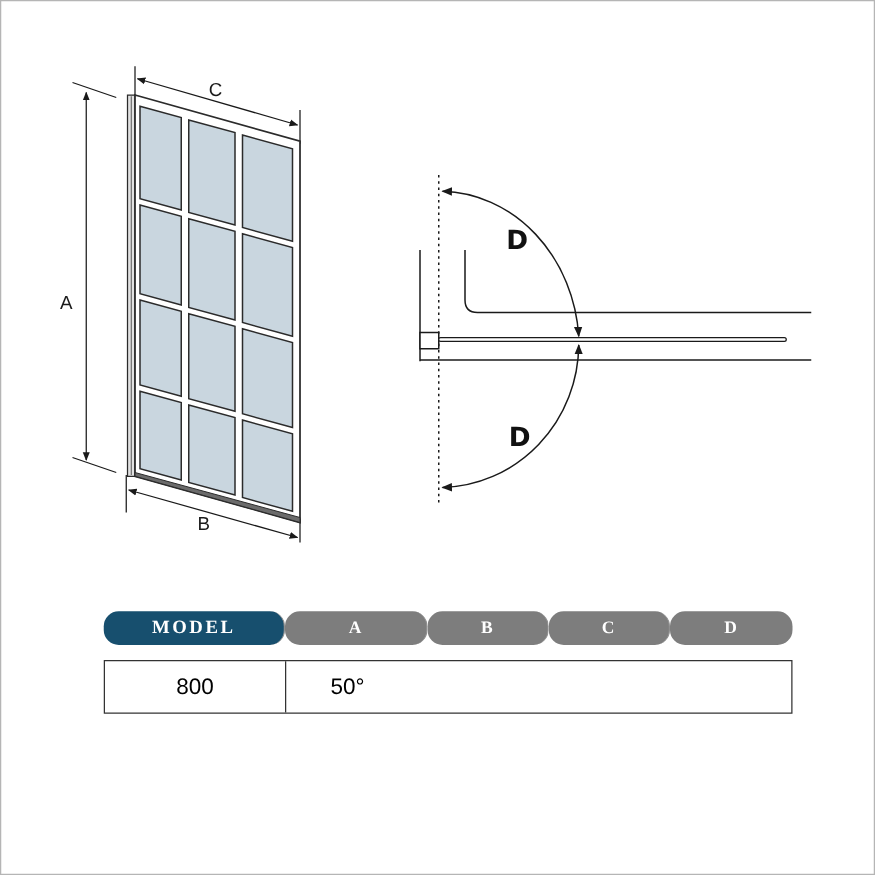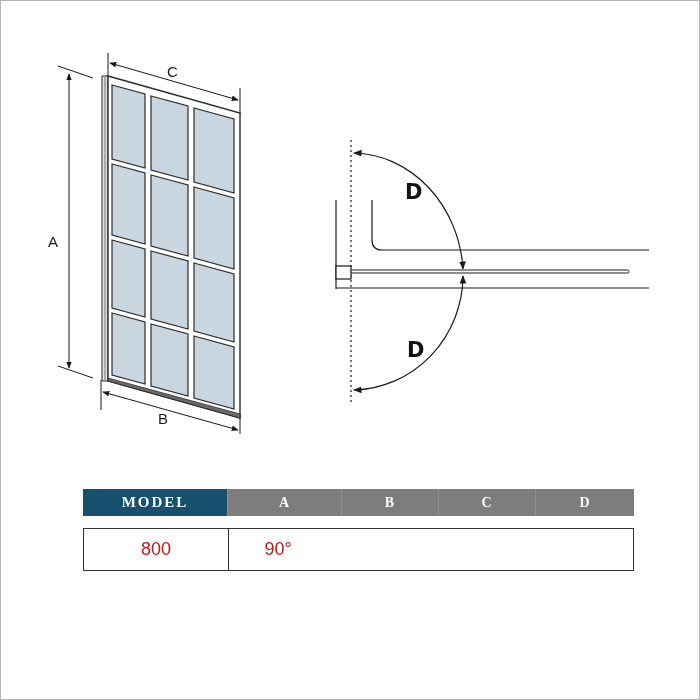--- a/index.html
+++ b/index.html
@@ -10,7 +10,7 @@
   .angle-label { font-family: "DejaVu Sans", sans-serif; font-weight: bold; font-size: 21px; fill: #111; }
   .spec-table { position: absolute; left: 83px; top: 489px; width: 551px; }
   .hdr-row { display: flex; height: 27px; }
-  .hdr-cell { display: flex; align-items: center; justify-content: center; color: #ffffff; font-family: "Liberation Serif", serif; font-weight: bold; font-size: 14px; letter-spacing: 1px; background: #7d7d7d; border-right: 1px solid #8f8f8f; box-sizing: border-box; }
+  .hdr-cell { display: flex; align-items: center; justify-content: center; color: #ffffff; font-family: "Liberation Serif", serif; font-weight: bold; font-size: 14px; letter-spacing: 1px; background: #7d7d7d; border-right: 1px solid #8f8f8f; box-sizing: border-box; border-radius: 12px; }
   .hdr-cell.model { background: #174f6e; letter-spacing: 2px; font-size: 15px; }
   .data-row { display: flex; height: 43px; margin-top: 12px; border: 1px solid #333; box-sizing: border-box; }
   .data-cell { display: flex; align-items: center; justify-content: center; font-family: "Liberation Sans", sans-serif; font-size: 18px; color: #b91c1c; border-right: 1px solid #333; box-sizing: border-box; }

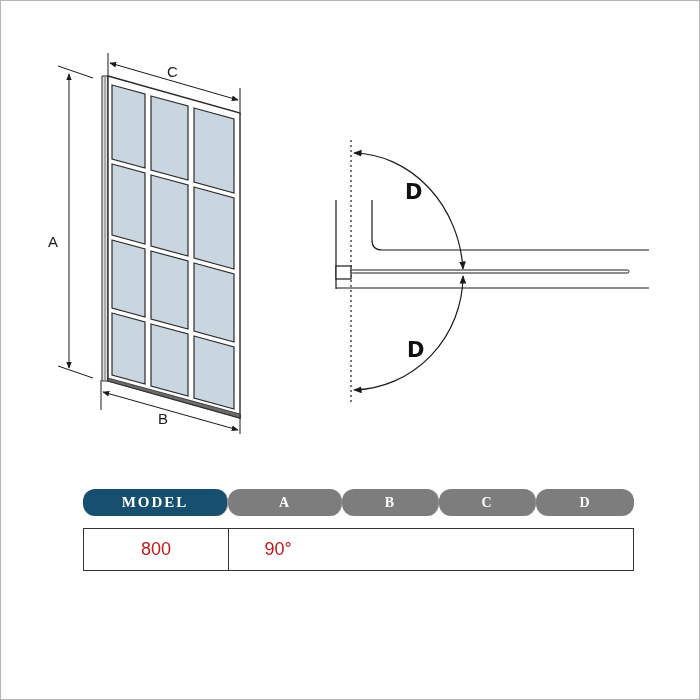--- a/index.html
+++ b/index.html
@@ -13,7 +13,7 @@
   .hdr-cell { display: flex; align-items: center; justify-content: center; color: #ffffff; font-family: "Liberation Serif", serif; font-weight: bold; font-size: 14px; letter-spacing: 1px; background: #7d7d7d; border-right: 1px solid #8f8f8f; box-sizing: border-box; border-radius: 12px; }
   .hdr-cell.model { background: #174f6e; letter-spacing: 2px; font-size: 15px; }
   .data-row { display: flex; height: 43px; margin-top: 12px; border: 1px solid #333; box-sizing: border-box; }
-  .data-cell { display: flex; align-items: center; justify-content: center; font-family: "Liberation Sans", sans-serif; font-size: 18px; color: #b91c1c; border-right: 1px solid #333; box-sizing: border-box; }
+  .data-cell { display: flex; align-items: center; justify-content: center; font-family: "Liberation Sans", sans-serif; font-size: 18px; color: #000000; border-right: 1px solid #333; box-sizing: border-box; }
   .data-cell:last-child { border-right: none; }
   .c0 { width: 145px; } .c1 { width: 114px; } .c2 { width: 97px; } .c3 { width: 97px; } .c4 { width: 98px; }
 </style>

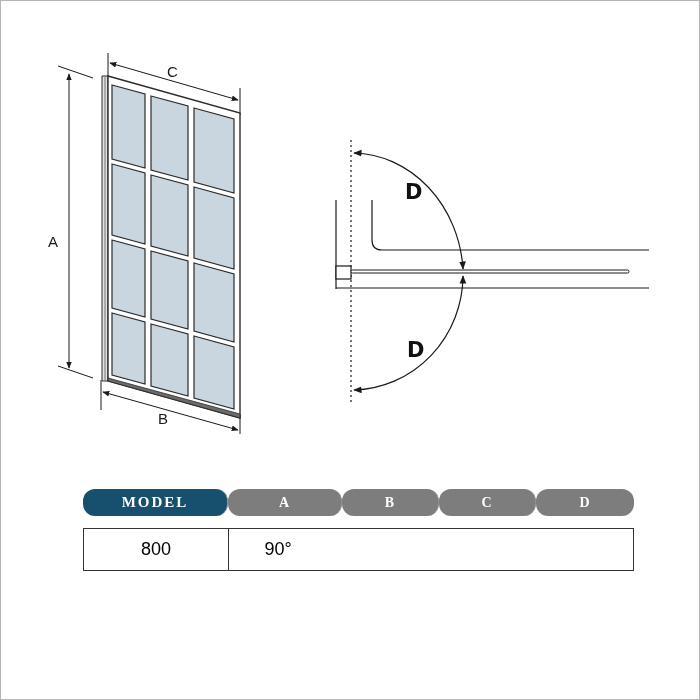--- a/index.html
+++ b/index.html
@@ -106,7 +106,7 @@
   </div>
   <div class="data-row">
     <div class="data-cell c0">800</div>
-    <div class="data-cell c4">90°</div>
+    <div class="data-cell c4">50°</div>
   </div>
 </div>
 

